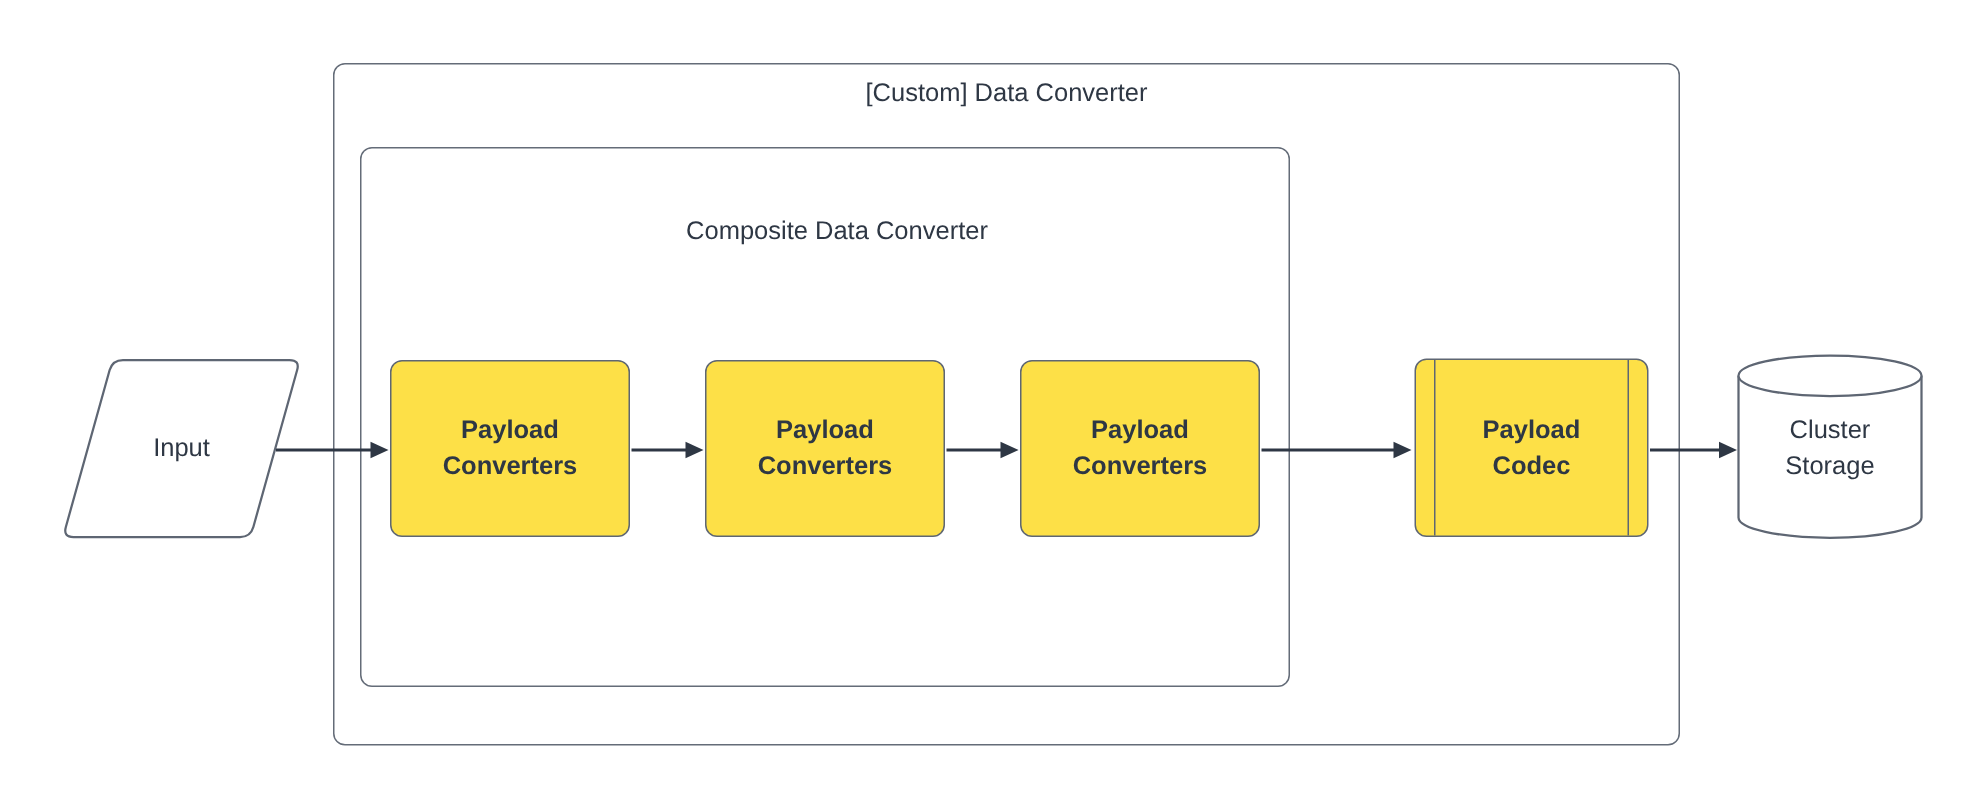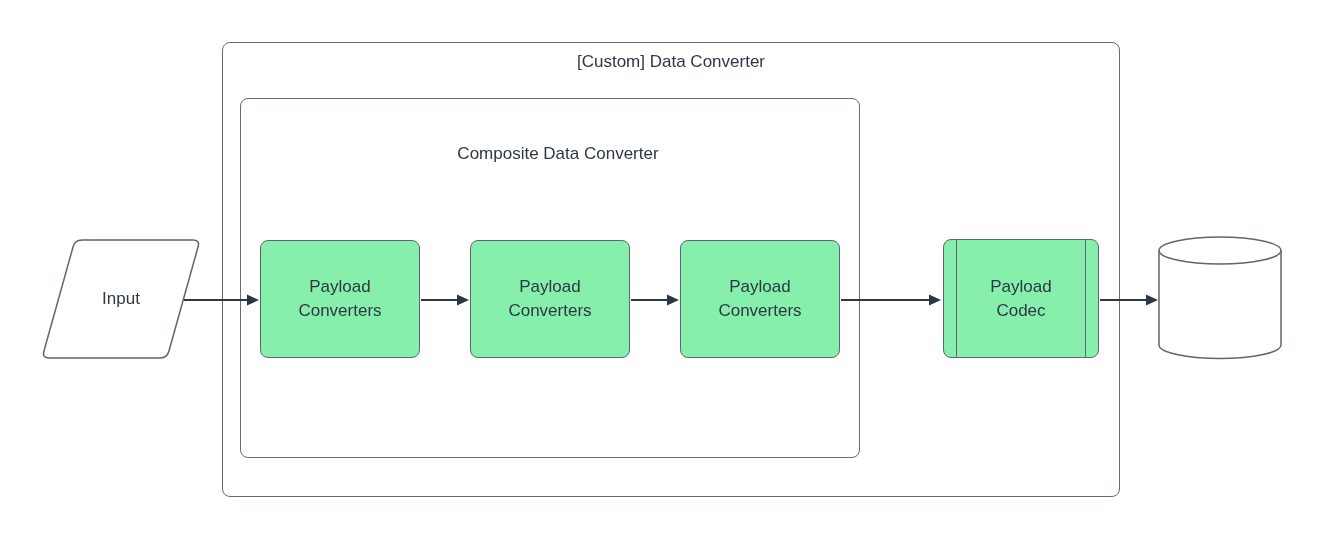--- a/index.html
+++ b/index.html
@@ -43,11 +43,12 @@
     position: absolute;
     border: 1.5px solid #5e6673;
     border-radius: 8px;
-    background: #86efac;
+    background: #fde047;
     display: flex;
     align-items: center;
     justify-content: center;
     z-index: 2;
+    font-weight: bold;
   }
   .node.pc1 { left: 260px; top: 240px; width: 160px; height: 118px; }
   .node.pc2 { left: 470px; top: 240px; width: 160px; height: 118px; }

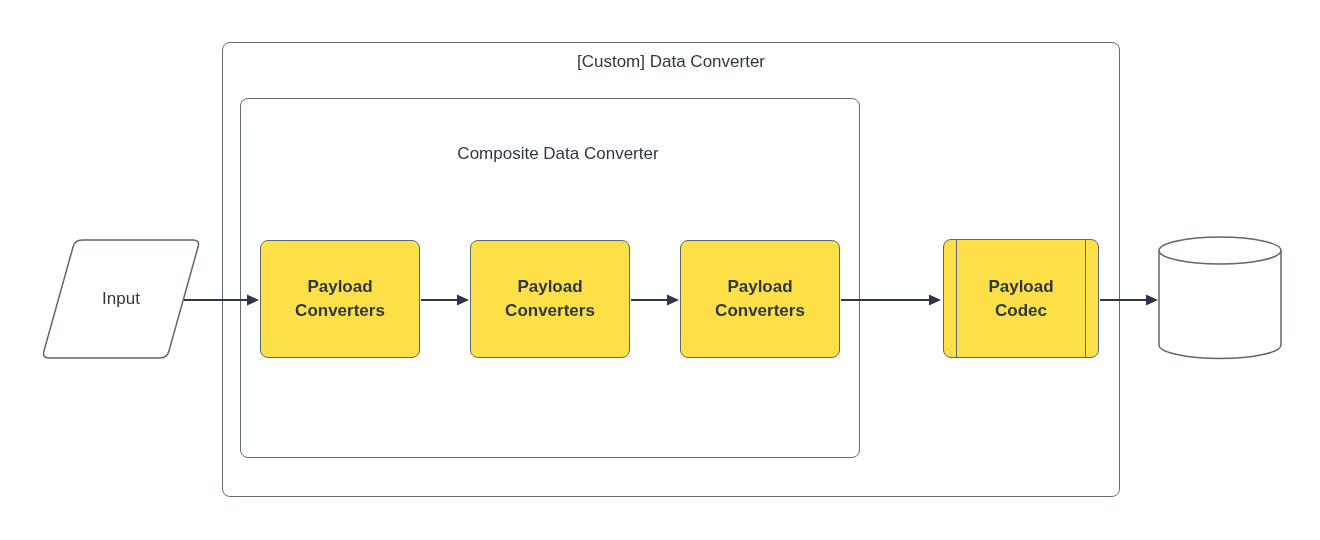--- a/index.html
+++ b/index.html
@@ -170,6 +170,10 @@
   <div class="float-label input-label">
     <span class="node-label">Input</span>
   </div>
+  <div class="float-label storage-label">
+    <span class="node-label">Cluster
+Storage</span>
+  </div>
 
 </div>
 

